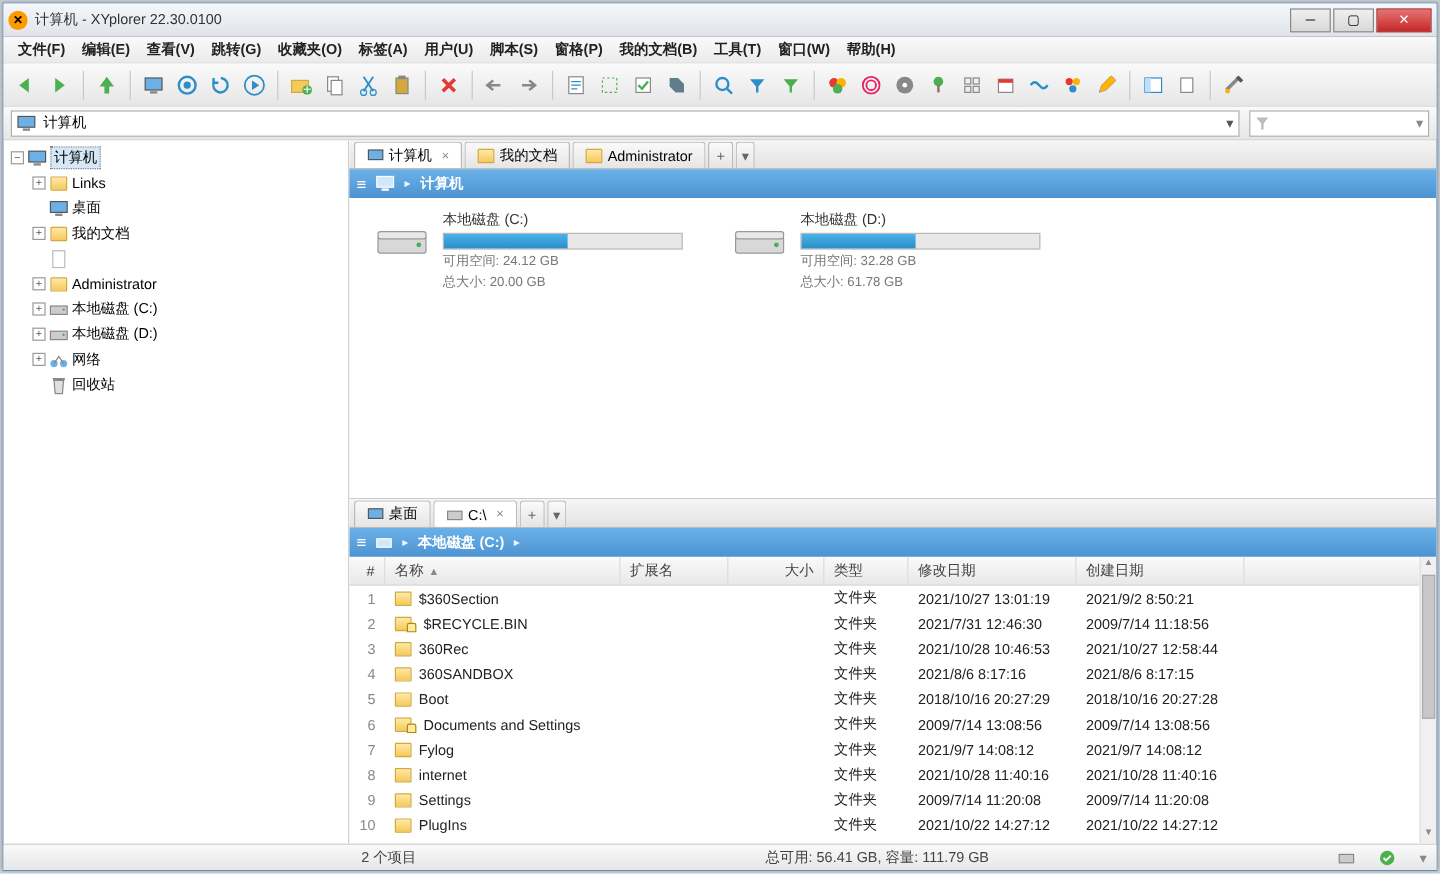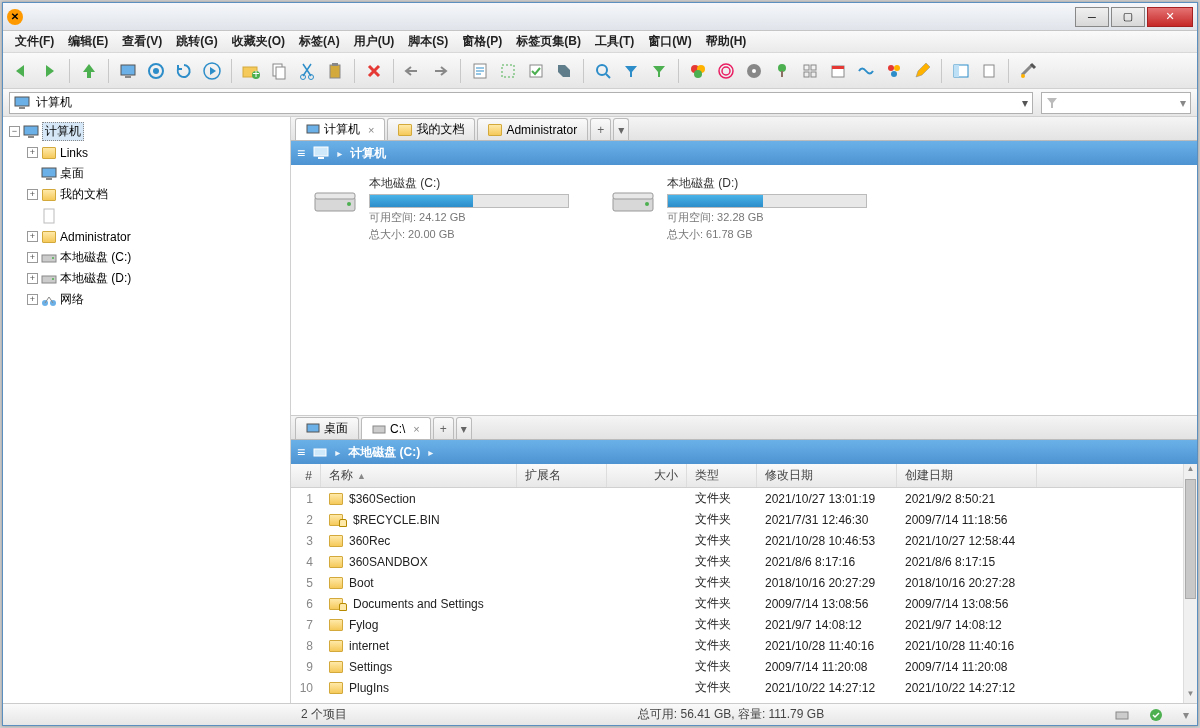--- a/index.html
+++ b/index.html
@@ -67,6 +67,7 @@
 <div class="window">
   <div class="titlebar">
     <div class="app-icon">✕</div>
+    <div class="title">计算机 - XYplorer 22.30.0100</div>
     <div class="win-btns">
       <div class="win-btn">─</div>
       <div class="win-btn">▢</div>

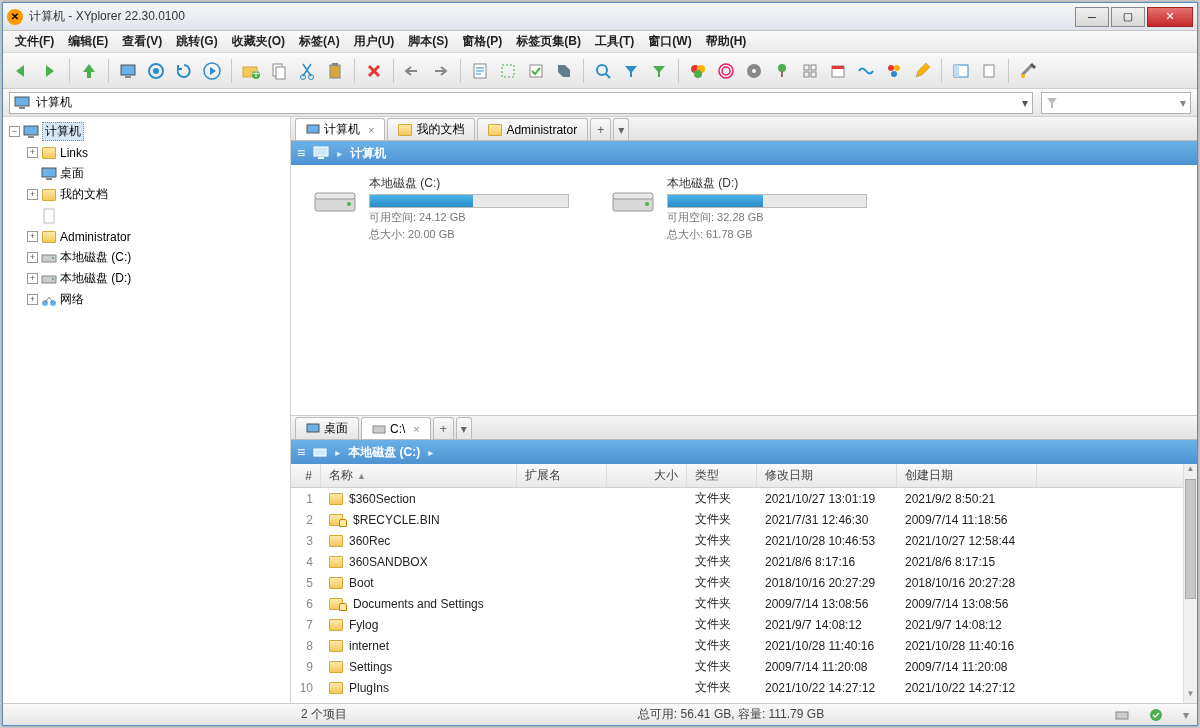--- a/index.html
+++ b/index.html
@@ -85,7 +85,7 @@
     <span class="menu-item">用户(U)</span>
     <span class="menu-item">脚本(S)</span>
     <span class="menu-item">窗格(P)</span>
-    <span class="menu-item">标签页集(B)</span>
+    <span class="menu-item">我的文档(B)</span>
     <span class="menu-item">工具(T)</span>
     <span class="menu-item">窗口(W)</span>
     <span class="menu-item">帮助(H)</span>

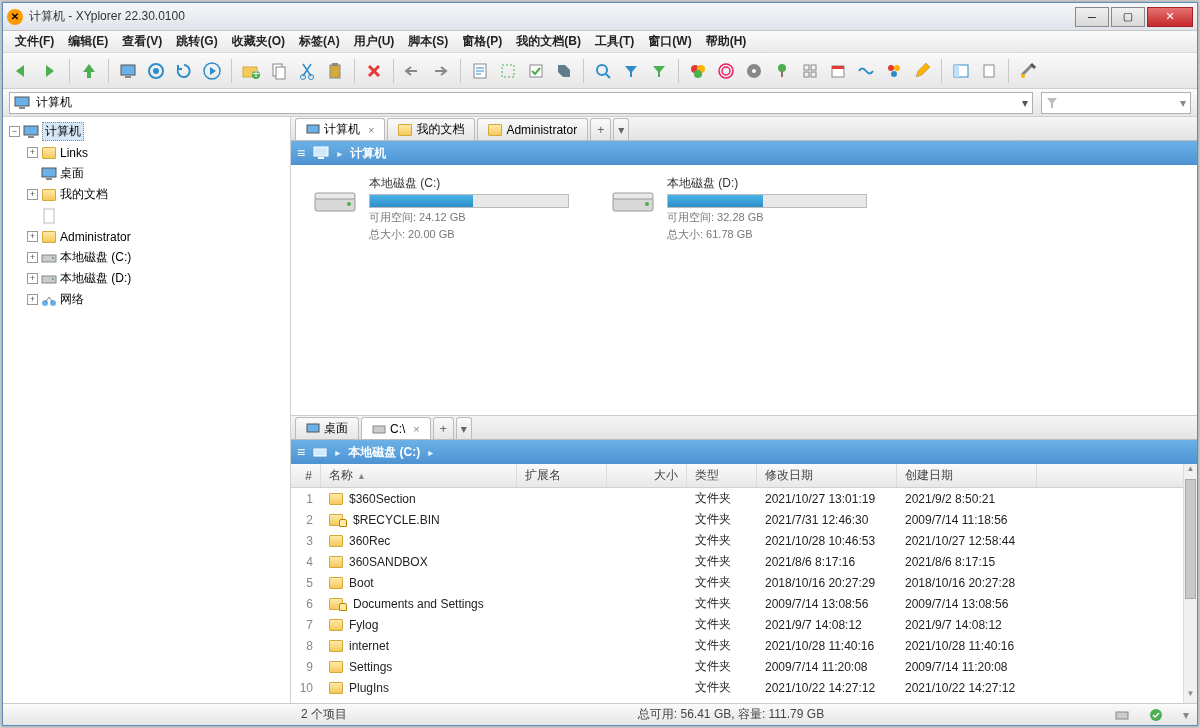--- a/index.html
+++ b/index.html
@@ -397,6 +397,16 @@
             </span>
             <span>网络</span>
           </div>
+          <div class="tree-row" style="padding-left: 24px;">
+            <span class="exp none"></span>
+            <span class="ico">
+              <svg width="14" height="16">
+                <path d="M3 4 L11 4 L10 15 L4 15 Z" fill="#e0e0e0" stroke="#888"></path>
+                <rect x="2" y="2" width="10" height="2" fill="#888"></rect>
+              </svg>
+            </span>
+            <span>回收站</span>
+          </div>
         </div>
     </div>
 

